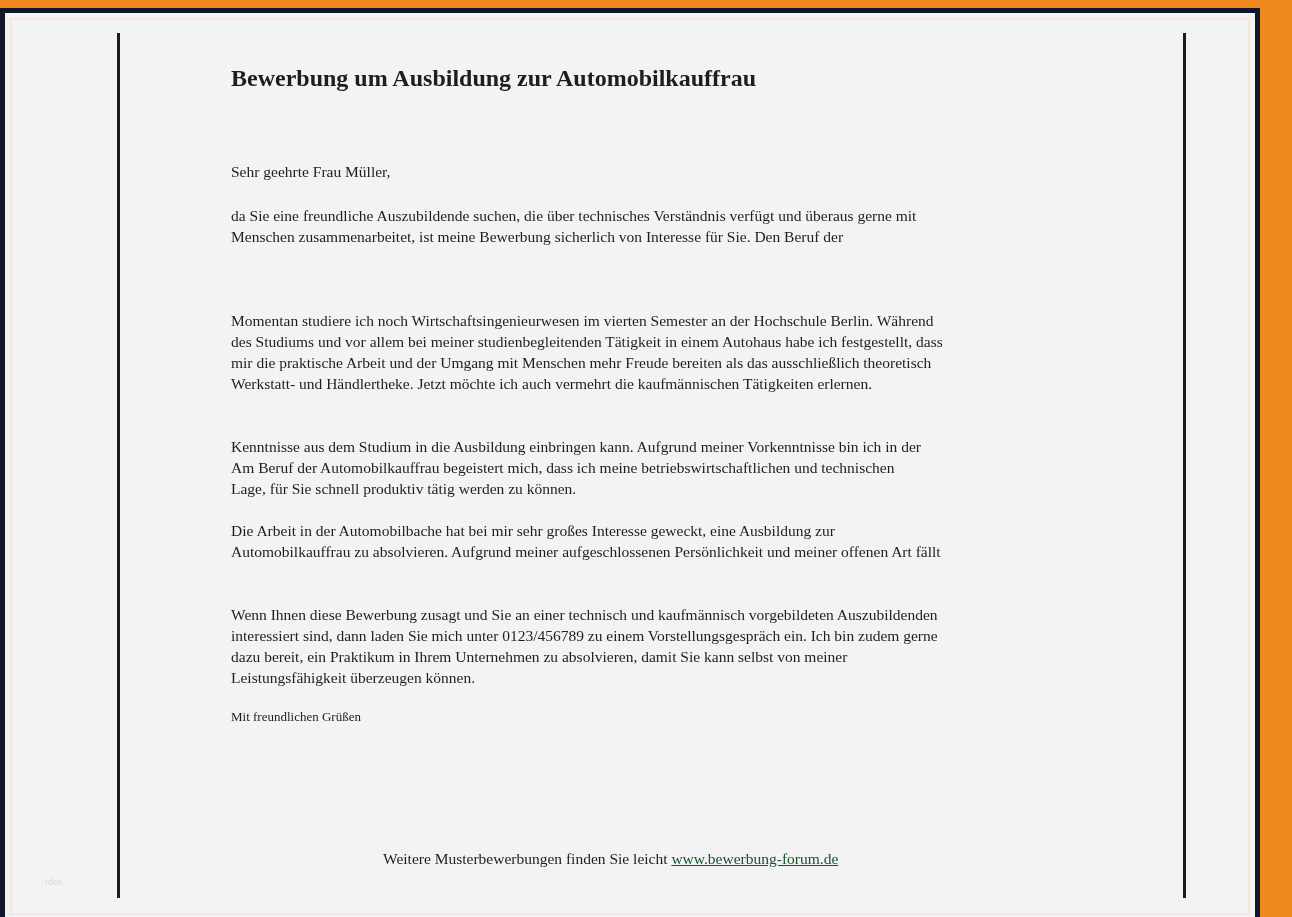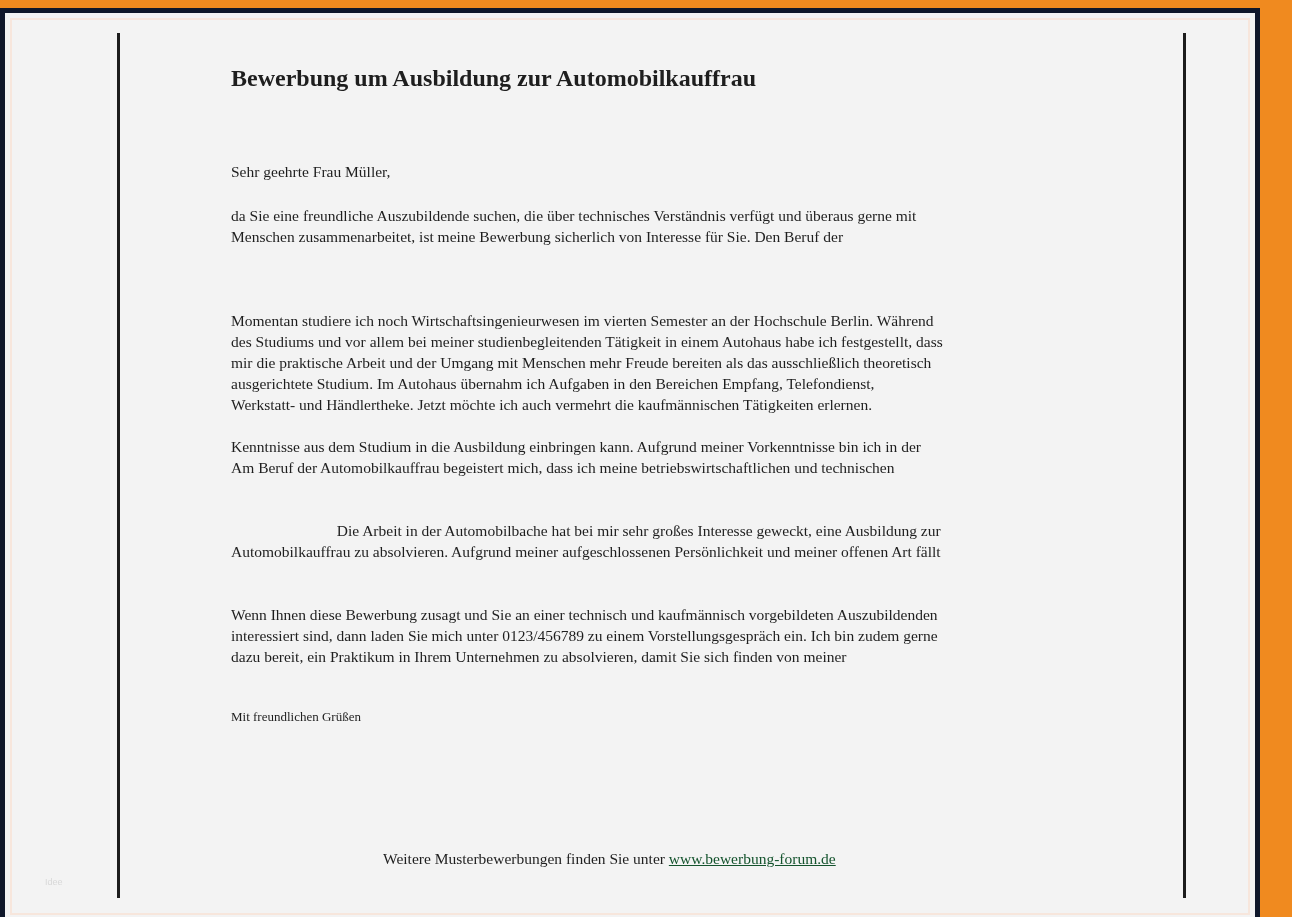--- a/index.html
+++ b/index.html
@@ -65,7 +65,6 @@
       <div>Momentan studiere ich noch Wirtschaftsingenieurwesen im vierten Semester an der Hochschule Berlin. Während</div>
       <div>des Studiums und vor allem bei meiner studienbegleitenden Tätigkeit in einem Autohaus habe ich festgestellt, dass</div>
       <div>mir die praktische Arbeit und der Umgang mit Menschen mehr Freude bereiten als das ausschließlich theoretisch</div>
-      <div>ausgerichtete Studium. Im Autohaus übernahm ich Aufgaben in den Bereichen Empfang, Telefondienst,</div>
       <div>Werkstatt- und Händlertheke. Jetzt möchte ich auch vermehrt die kaufmännischen Tätigkeiten erlernen.</div>
     </div>
 

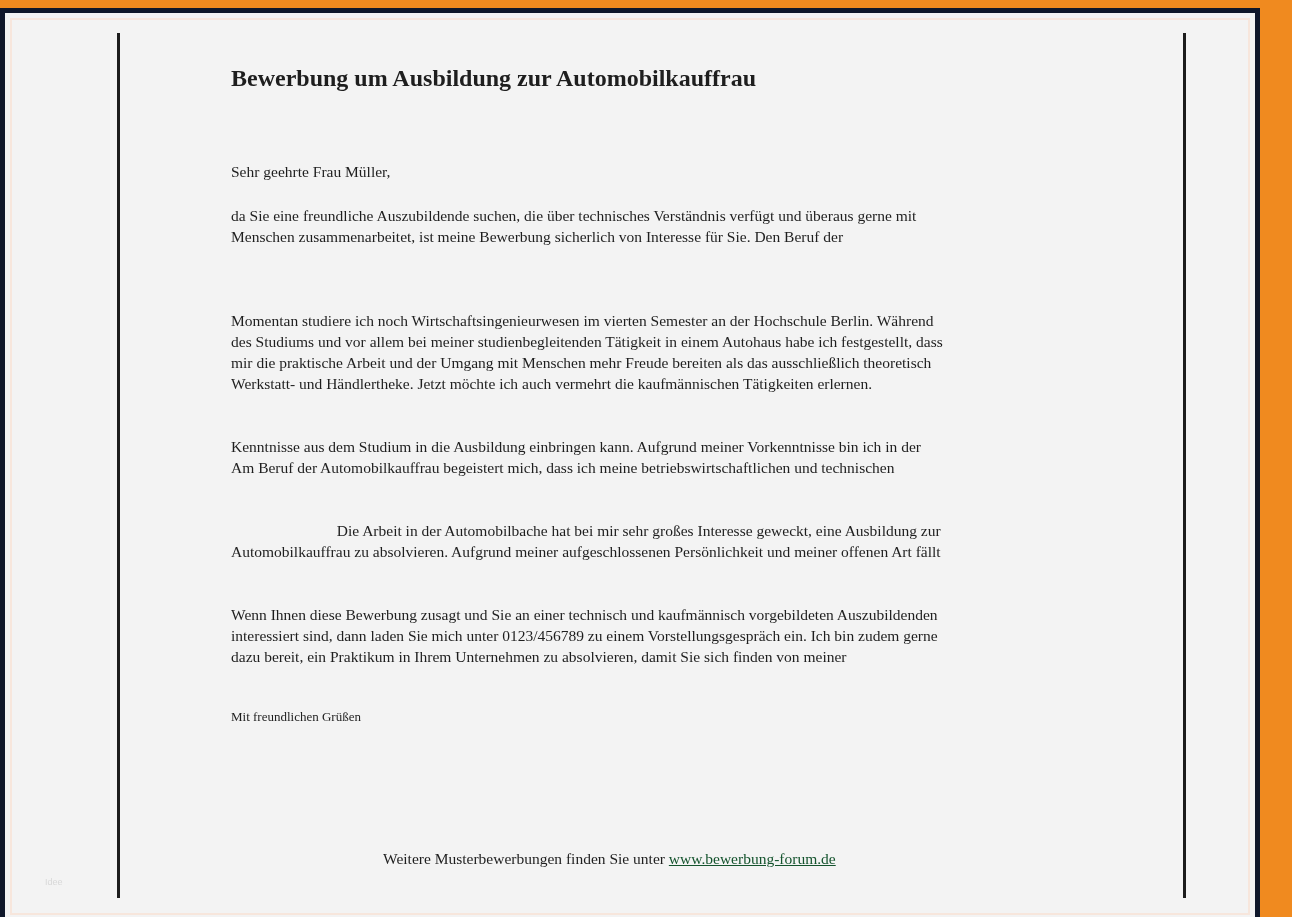--- a/index.html
+++ b/index.html
@@ -71,6 +71,7 @@
     <div class="para" style="top:423px;">
       <div>Kenntnisse aus dem Studium in die Ausbildung einbringen kann. Aufgrund meiner Vorkenntnisse bin ich in der</div>
       <div>Am Beruf der Automobilkauffrau begeistert mich, dass ich meine betriebswirtschaftlichen und technischen</div>
+      <div>Lage, für Sie schnell produktiv tätig werden zu können.</div>
     </div>
 
     <div class="para" style="top:507px;text-align:right;">

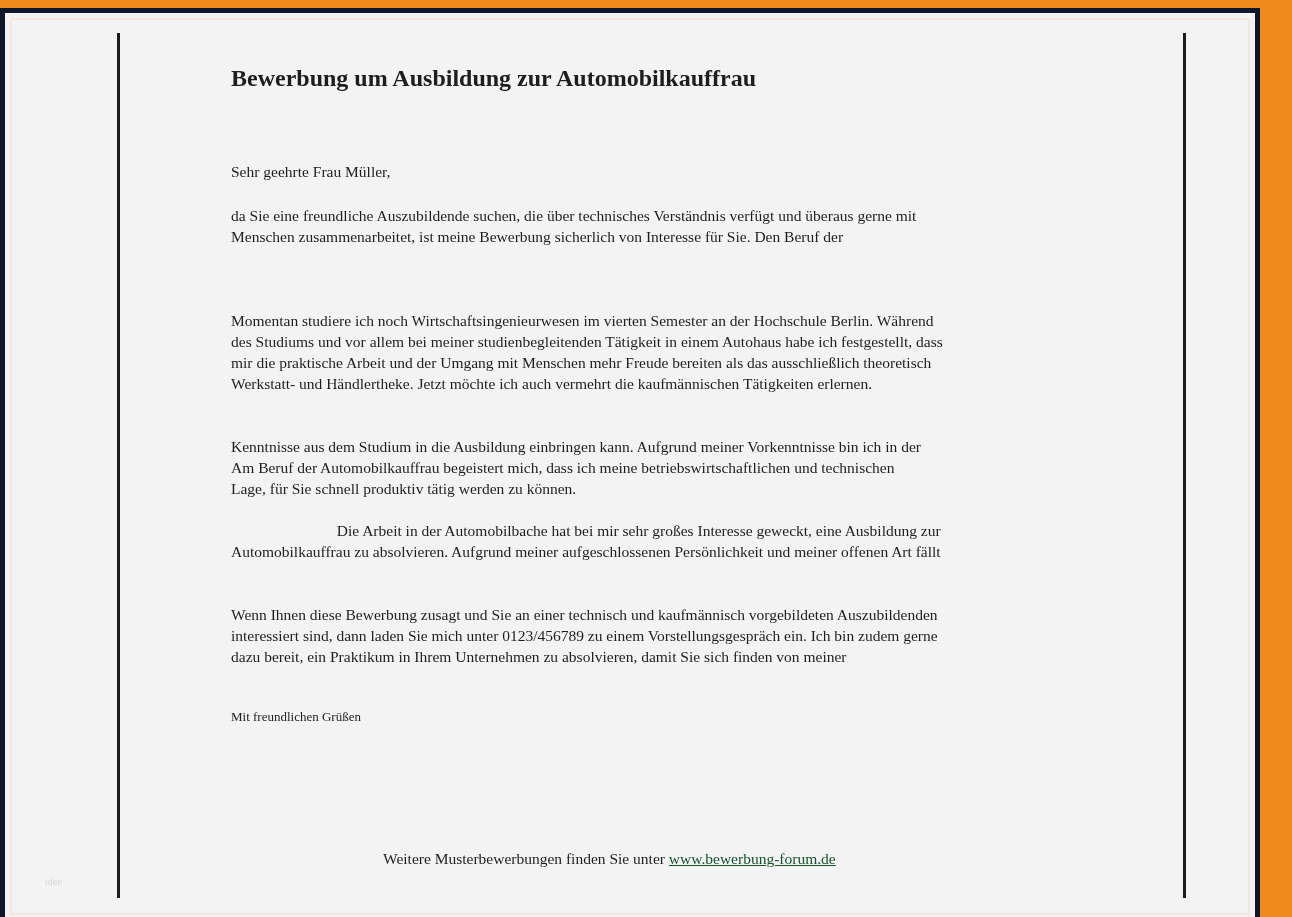--- a/index.html
+++ b/index.html
@@ -74,7 +74,7 @@
       <div>Lage, für Sie schnell produktiv tätig werden zu können.</div>
     </div>
 
-    <div class="para" style="top:507px;text-align:right;">
+    <div class="para" style="top:507px;">
       <div>Die Arbeit in der Automobilbache hat bei mir sehr großes Interesse geweckt, eine Ausbildung zur</div>
       <div>Automobilkauffrau zu absolvieren. Aufgrund meiner aufgeschlossenen Persönlichkeit und meiner offenen Art fällt</div>
     </div>

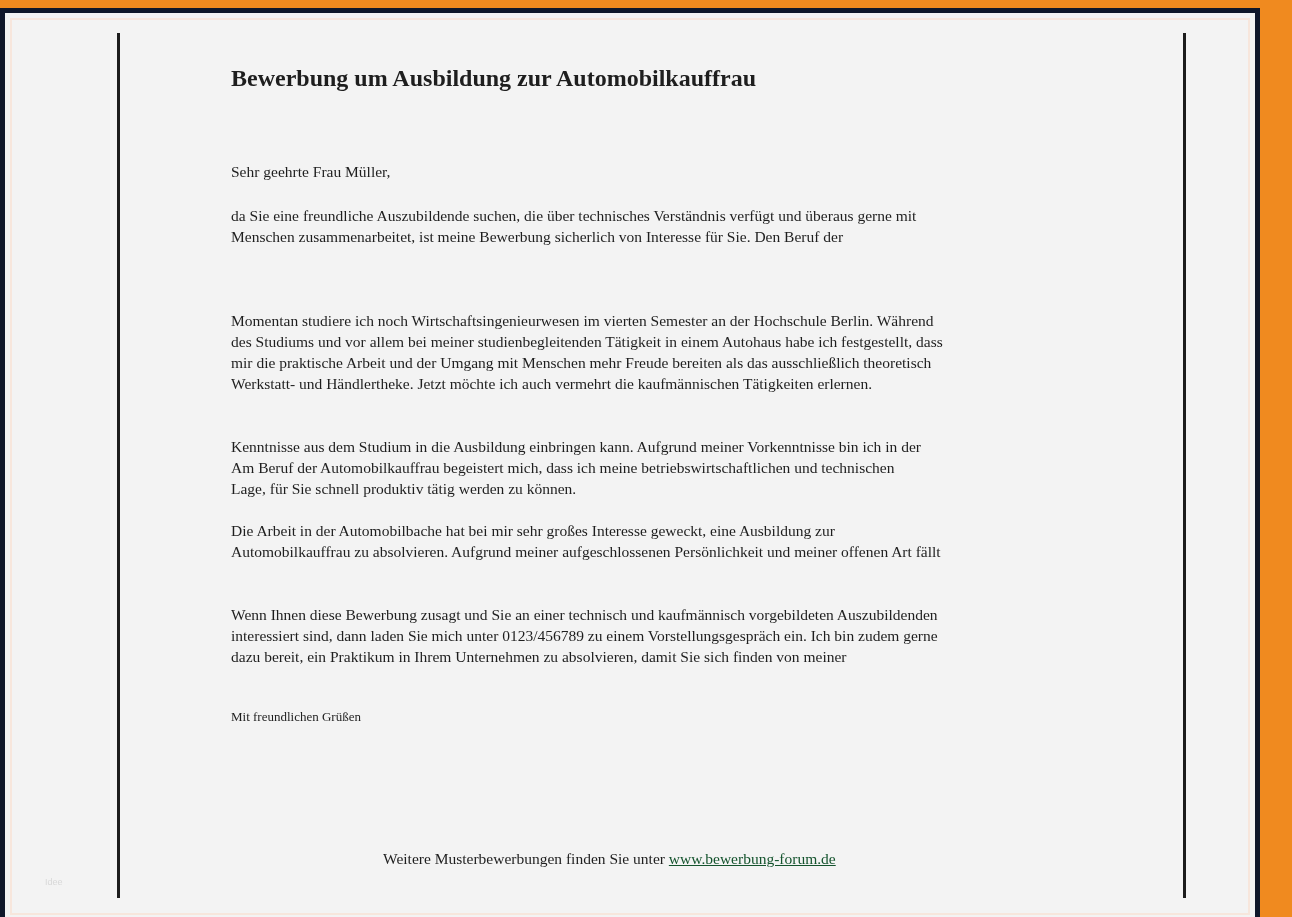--- a/index.html
+++ b/index.html
@@ -82,7 +82,7 @@
     <div class="para" style="top:591px;">
       <div>Wenn Ihnen diese Bewerbung zusagt und Sie an einer technisch und kaufmännisch vorgebildeten Auszubildenden</div>
       <div>interessiert sind, dann laden Sie mich unter 0123/456789 zu einem Vorstellungsgespräch ein. Ich bin zudem gerne</div>
-      <div>dazu bereit, ein Praktikum in Ihrem Unternehmen zu absolvieren, damit Sie sich finden von meiner</div>
+      <div>dazu bereit, ein Praktikum in Ihrem Unternehmen zu absolvieren, damit Sie kann selbst von meiner</div>
     </div>
 
     <div class="closing">Mit freundlichen Grüßen</div>

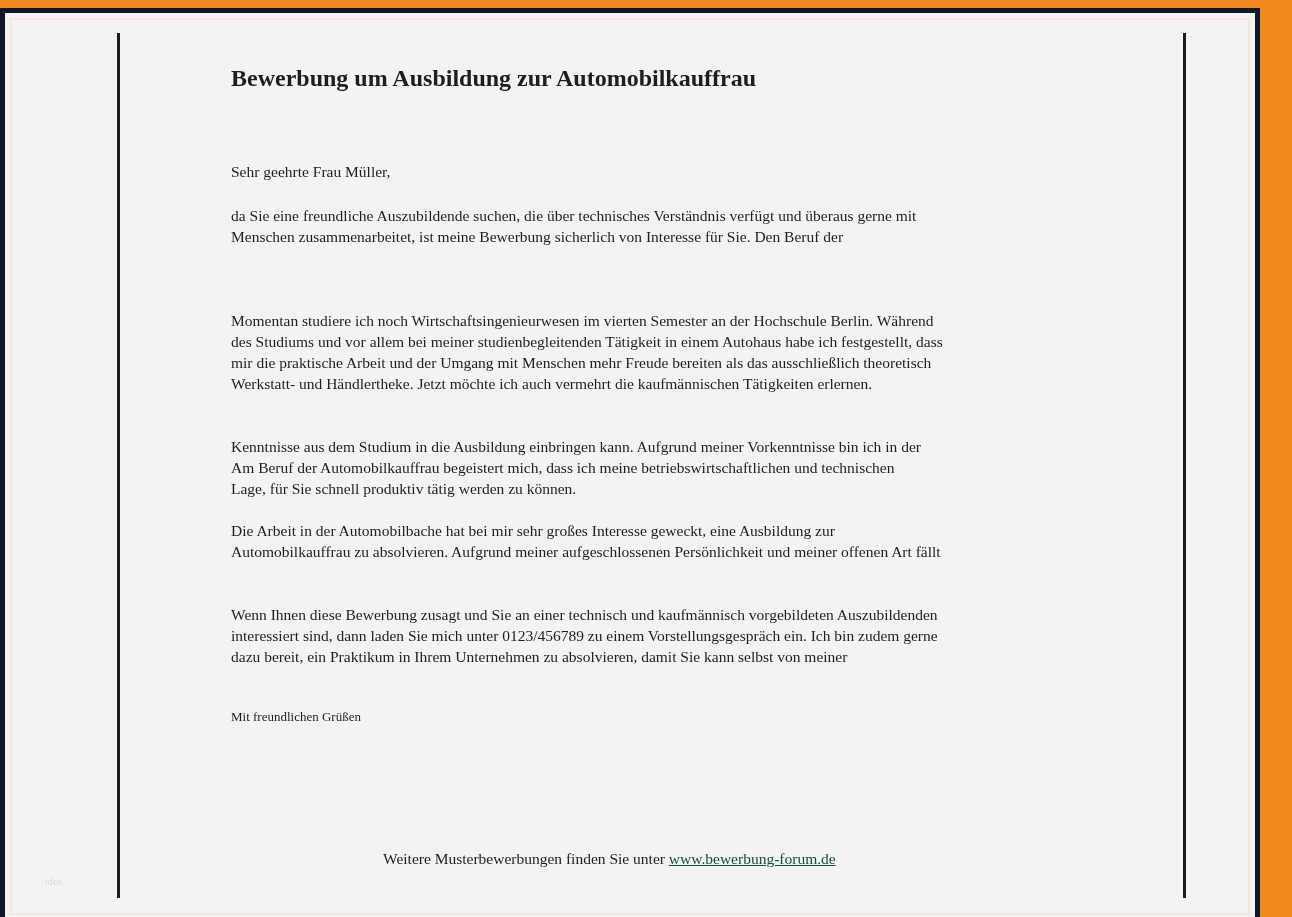--- a/index.html
+++ b/index.html
@@ -83,6 +83,7 @@
       <div>Wenn Ihnen diese Bewerbung zusagt und Sie an einer technisch und kaufmännisch vorgebildeten Auszubildenden</div>
       <div>interessiert sind, dann laden Sie mich unter 0123/456789 zu einem Vorstellungsgespräch ein. Ich bin zudem gerne</div>
       <div>dazu bereit, ein Praktikum in Ihrem Unternehmen zu absolvieren, damit Sie kann selbst von meiner</div>
+      <div>Leistungsfähigkeit überzeugen können.</div>
     </div>
 
     <div class="closing">Mit freundlichen Grüßen</div>

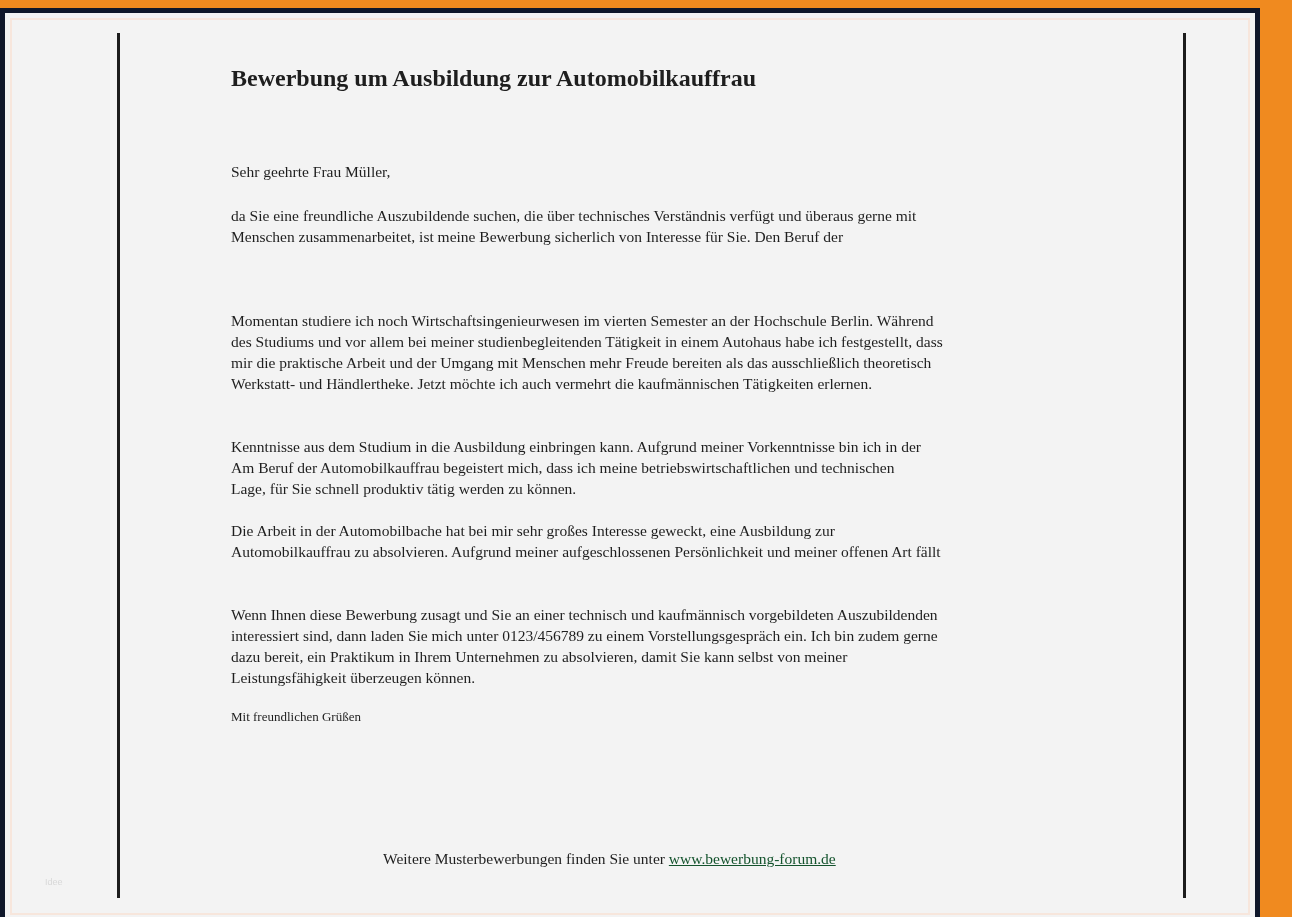--- a/index.html
+++ b/index.html
@@ -90,7 +90,7 @@
   </div>
 
   <div class="footer">
-    <span>Weitere Musterbewerbungen finden Sie unter</span>
+    <span>Weitere Musterbewerbungen finden Sie leicht</span>
     <a>www.bewerbung-forum.de</a>
   </div>
 

